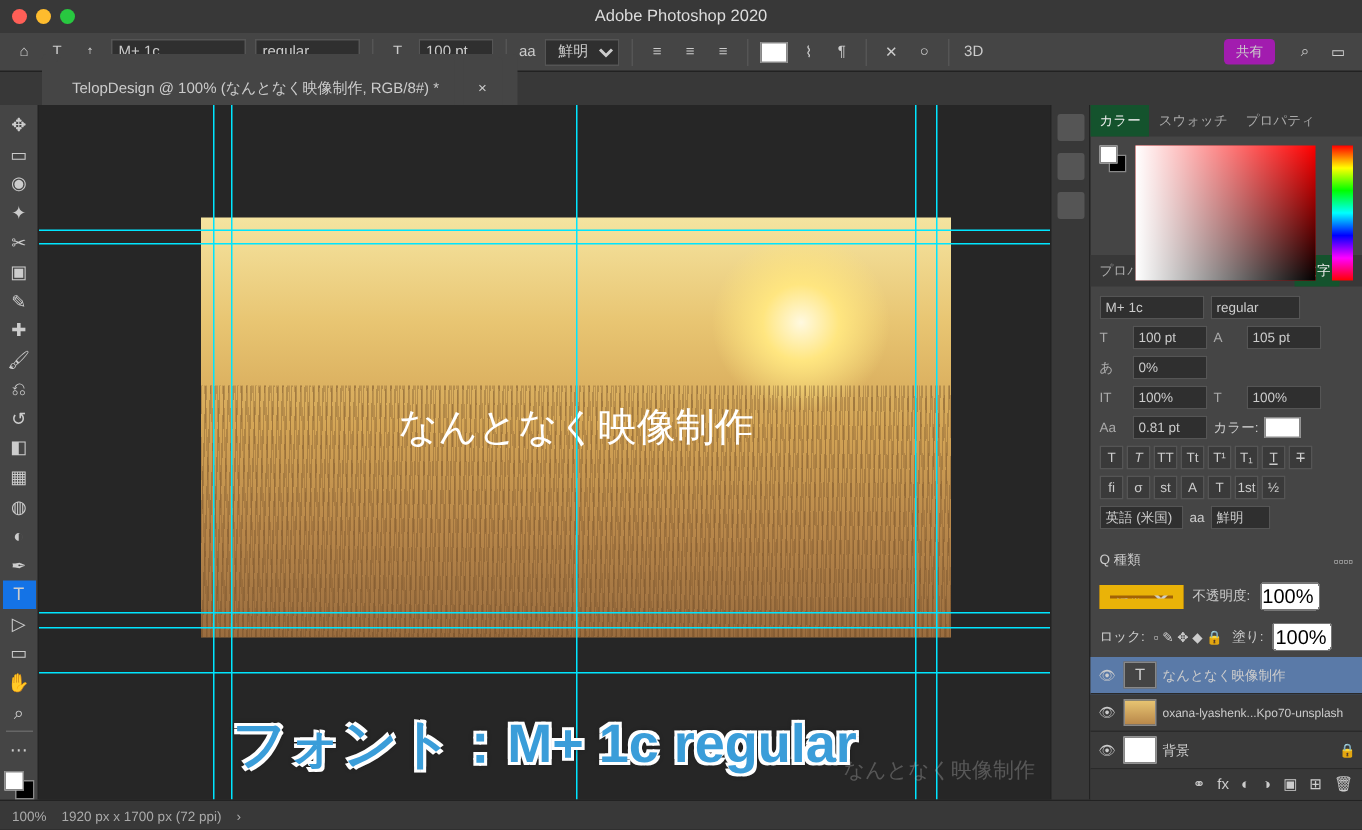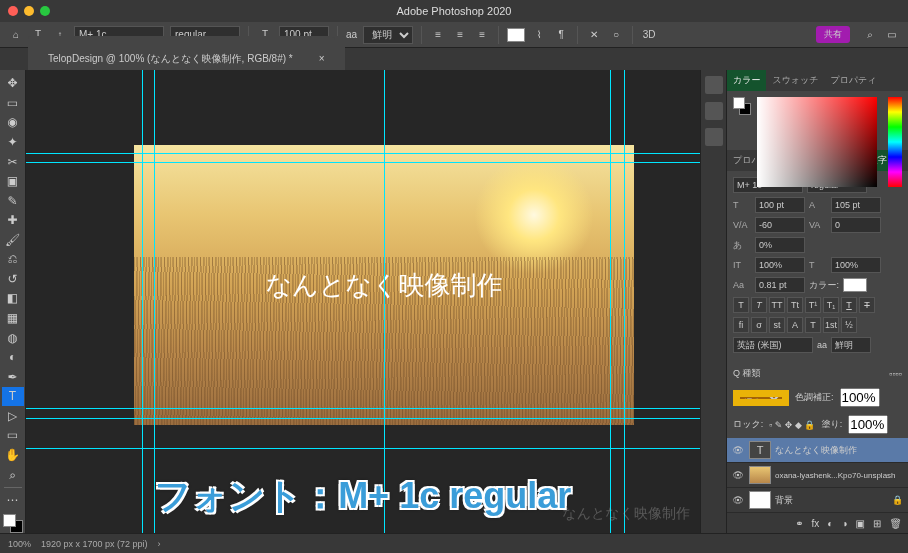--- a/index.html
+++ b/index.html
@@ -203,12 +203,6 @@
         <input value="105 pt" style="">
       </div>
       <div class="row">
-        <span class="lbl">V/A</span>
-        <input value="-60" style="">
-        <span class="lbl">VA</span>
-        <input value="0" style="">
-      </div>
-      <div class="row">
         <span class="lbl">あ</span>
         <input value="0%" style="">
       </div>

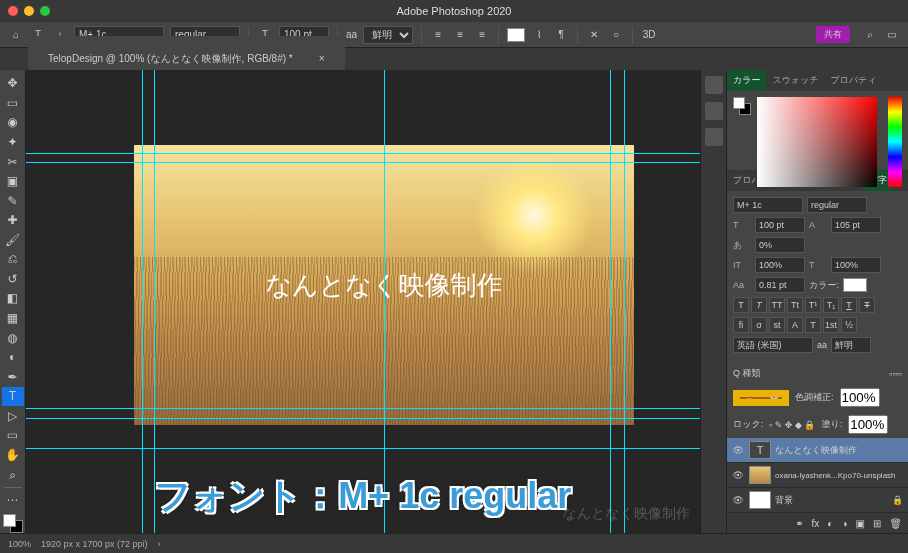--- a/index.html
+++ b/index.html
@@ -244,7 +244,7 @@
         <div class="tbtn">½</div>
       </div>
       <div class="row">
-        <input style="width: 80px;" value="英語 (米国)">
+        <input style="width: 56px;" value="英語 (米国)">
         <span>aa</span>
         <input style="width: 40px;" value="鮮明">
       </div>

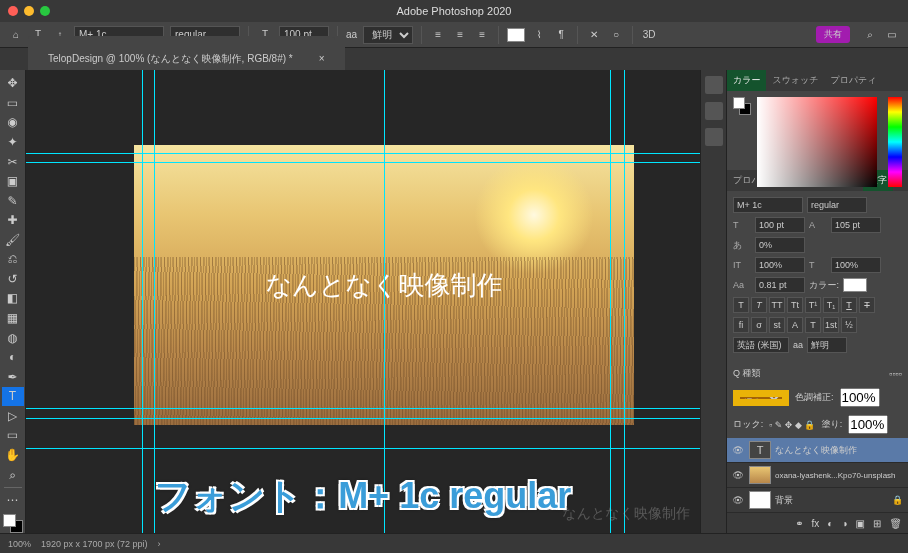--- a/index.html
+++ b/index.html
@@ -258,7 +258,7 @@
       </div>
       <div class="layerhead">
         <select><option>通常</option></select>
-        <span>色調補正:</span>
+        <span>不透明度:</span>
         <input style="width: 40px;" value="100%">
       </div>
       <div class="layerhead">

